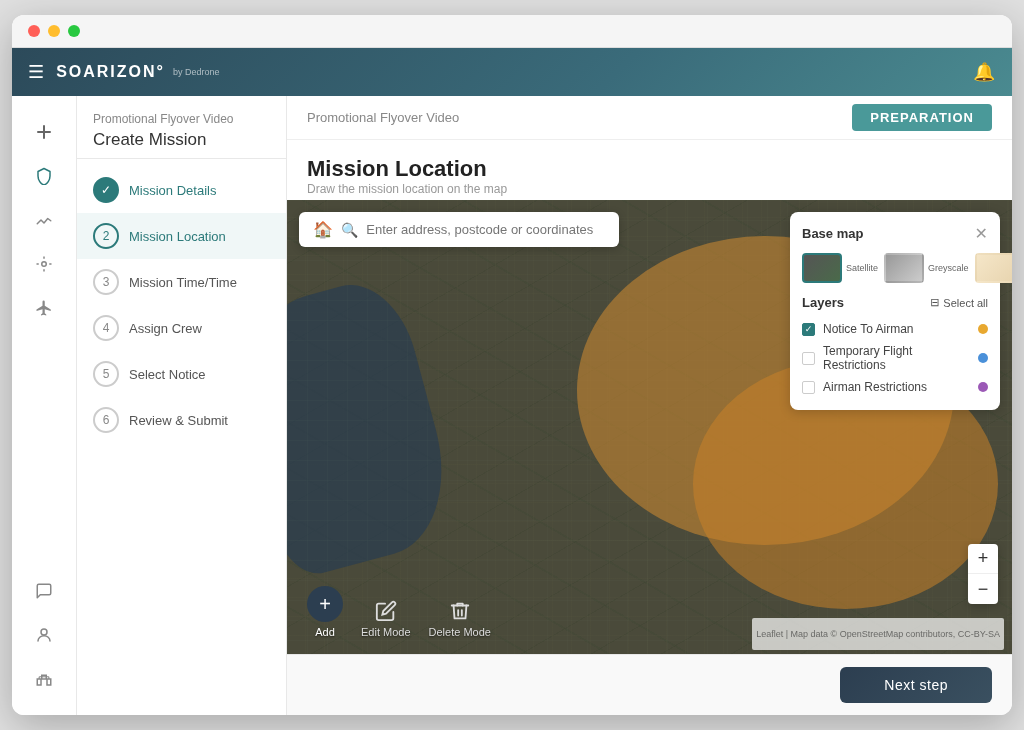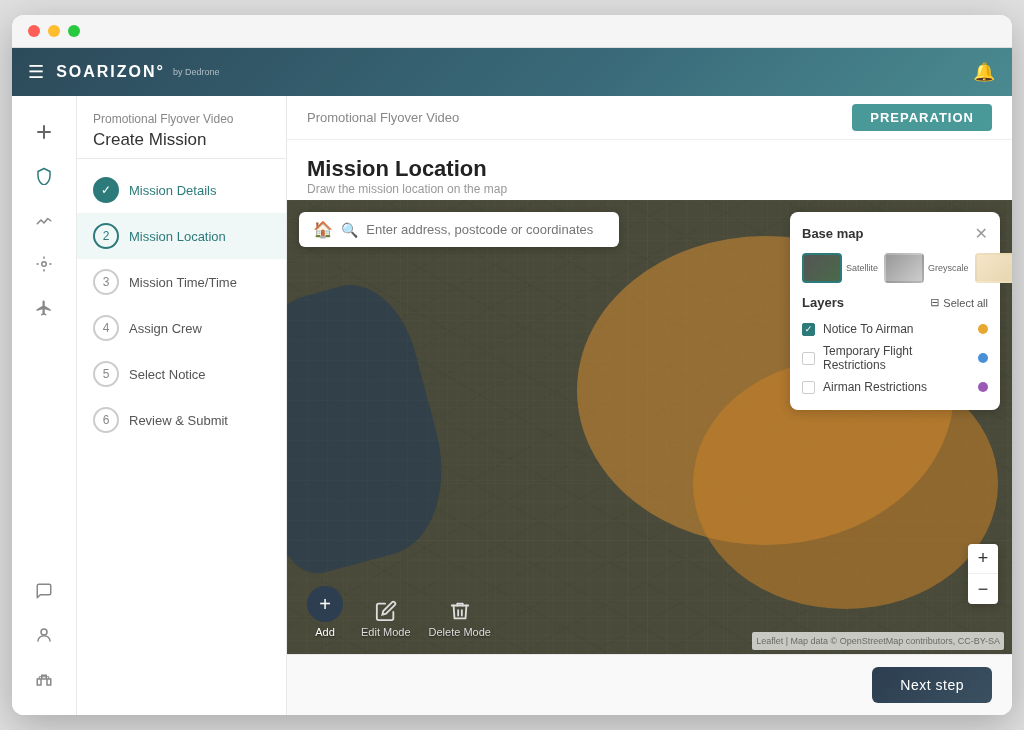--- a/index.html
+++ b/index.html
@@ -418,7 +418,7 @@
       font-size: 9px;
       color: rgba(0,0,0,0.5);
       background: rgba(255,255,255,0.7);
-      padding: 4px 4px;
+      padding: 11px 4px;
       border-radius: 2px;
     }
 

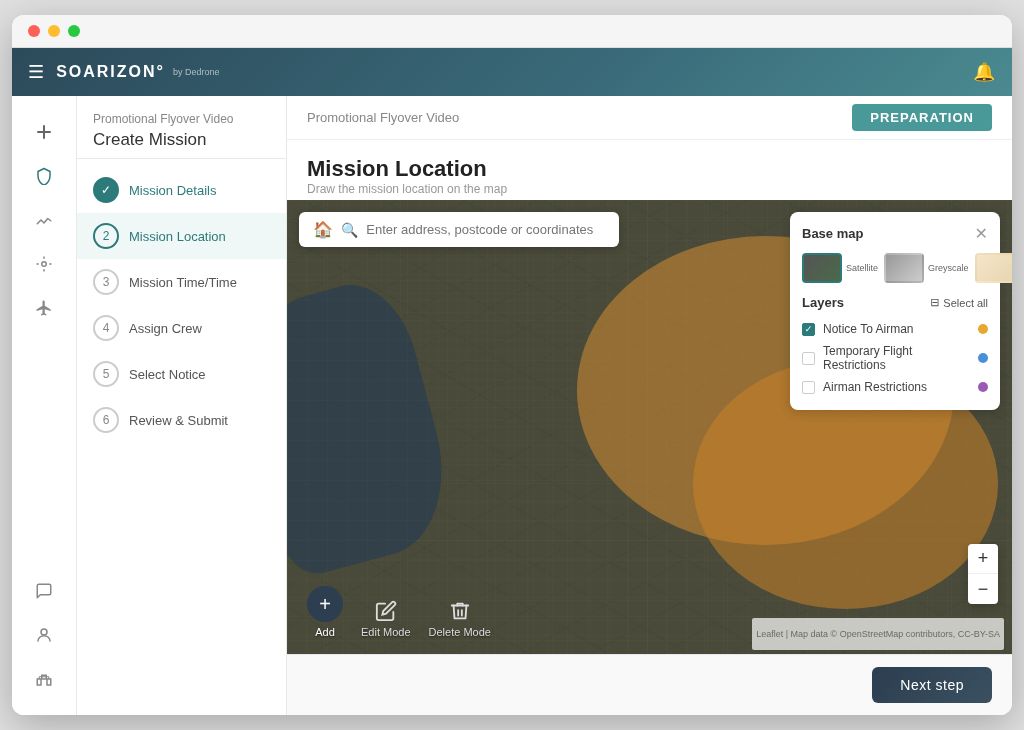--- a/index.html
+++ b/index.html
@@ -434,7 +434,7 @@
       background: linear-gradient(135deg, #2c3e50 0%, #3a5060 100%);
       color: white;
       border: none;
-      padding: 10px 28px;
+      padding: 10px 44px;
       border-radius: 6px;
       font-size: 14px;
       font-weight: 500;

